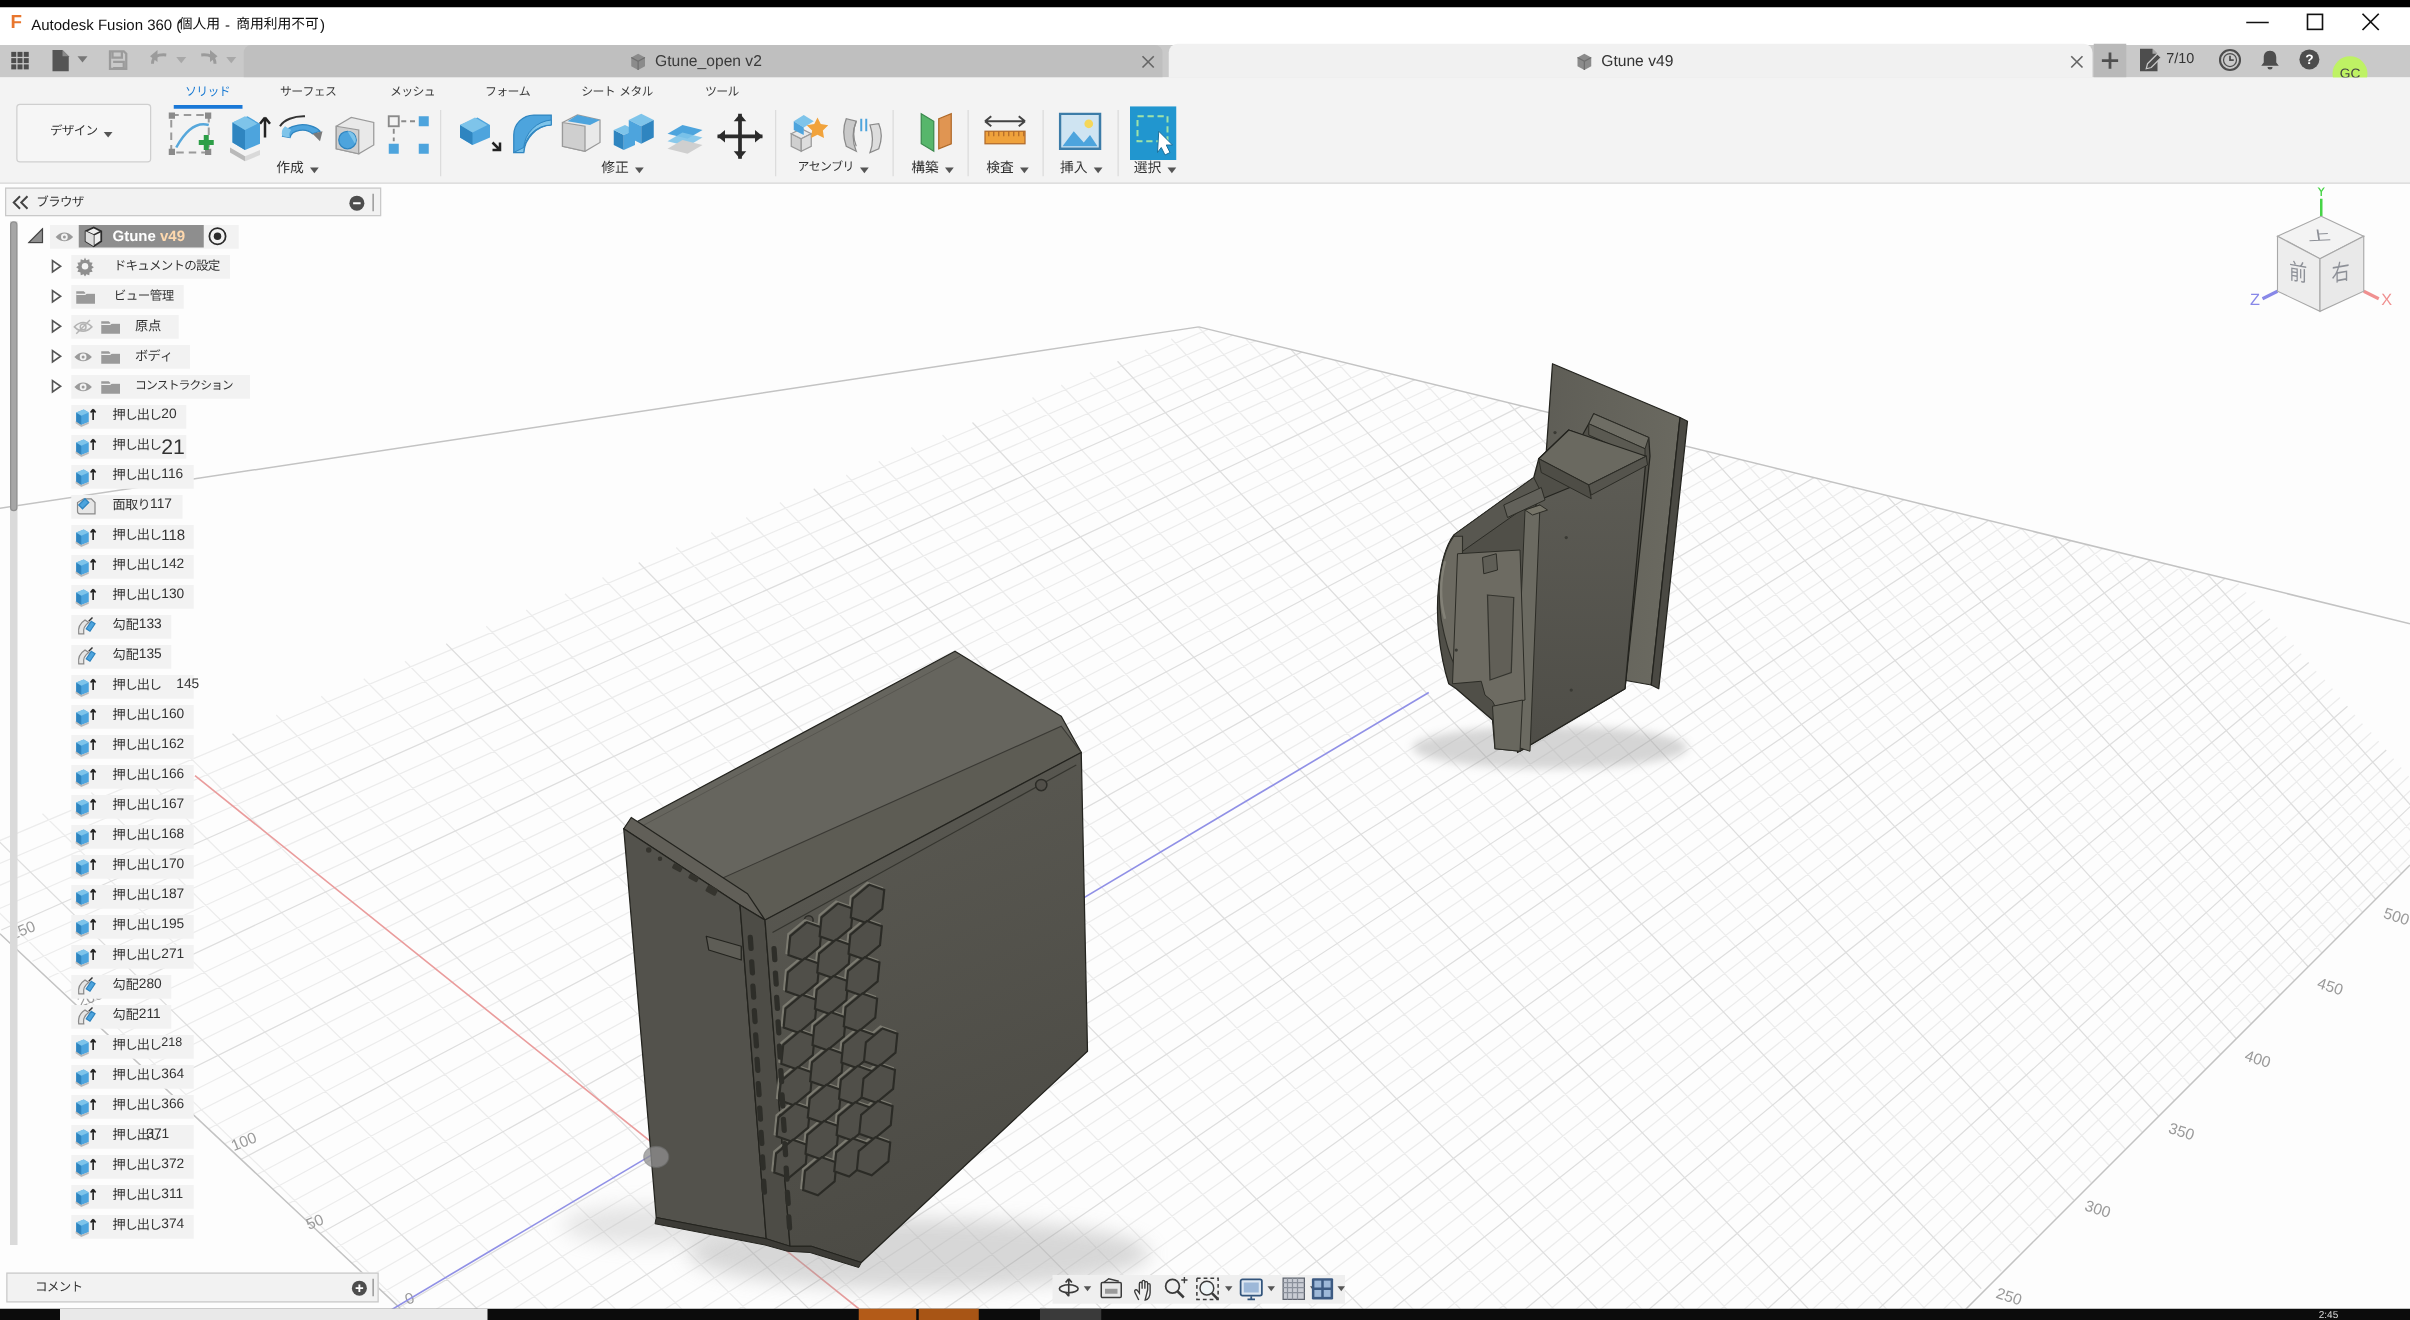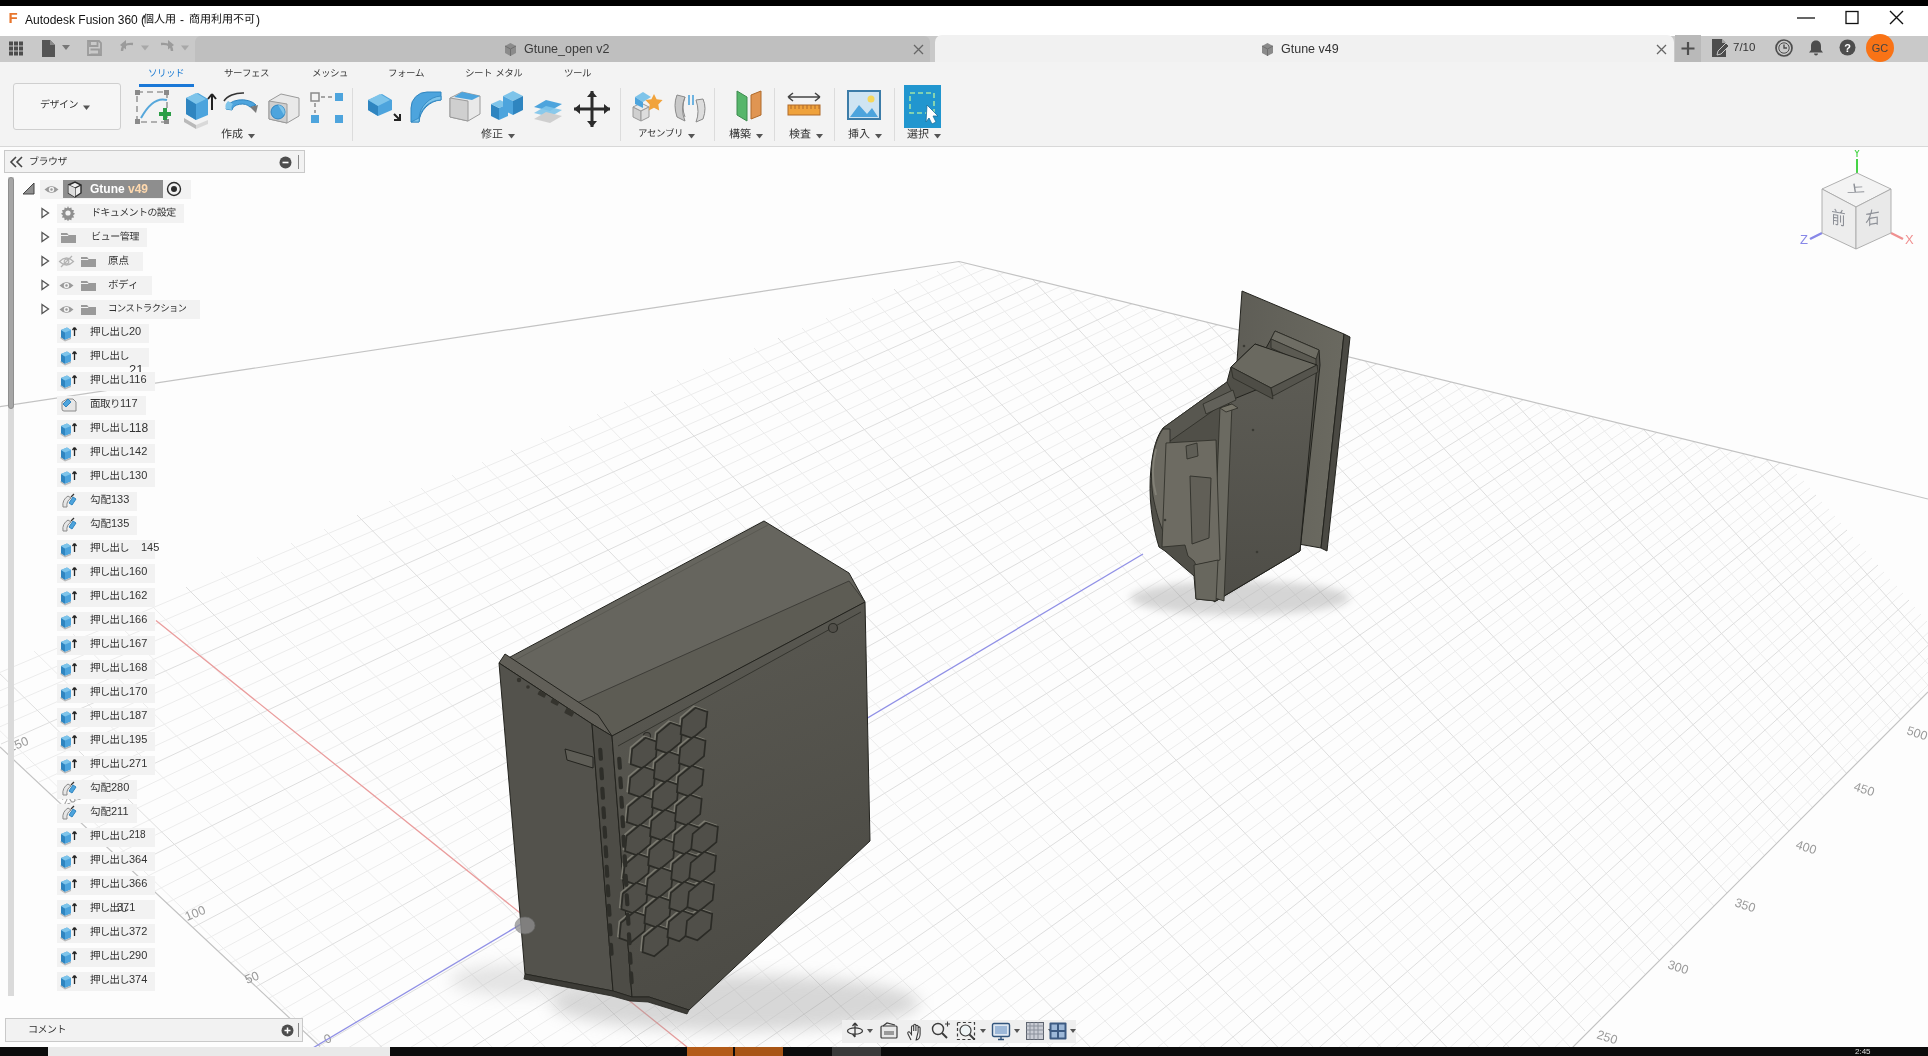--- a/index.html
+++ b/index.html
@@ -264,7 +264,7 @@
       <circle cx="8.5" cy="8.5" r="8" fill="#4d4d4d"></circle>
       <text x="8.5" y="12.5" font-size="11" font-weight="bold" fill="#fff" text-anchor="middle">?</text>
     </svg>
-    <div class="abs" style="left:1866px;top:34px;width:28px;height:28px;background:#f97316;border-radius:50%;font-size:11px;color:#444;text-align:center;line-height:28px">GC</div>
+    <div class="abs" style="left:1866px;top:45px;width:28px;height:28px;background:#bef264;border-radius:50%;font-size:11px;color:#444;text-align:center;line-height:28px">GC</div>
     <div class="abs" style="left:0;top:62px;width:1928px;height:85px;background:#f3f3f3;border-bottom:1px solid #d8d8d8"></div>
     <div class="abs" style="left:13px;top:83px;width:108px;height:47px;background:#f6f6f6;border:1px solid #cfcfcf;border-radius:3px"></div>
     <svg class="jp" style="position:absolute;left:40px;top:99px;" width="38" height="12" fill="#333">

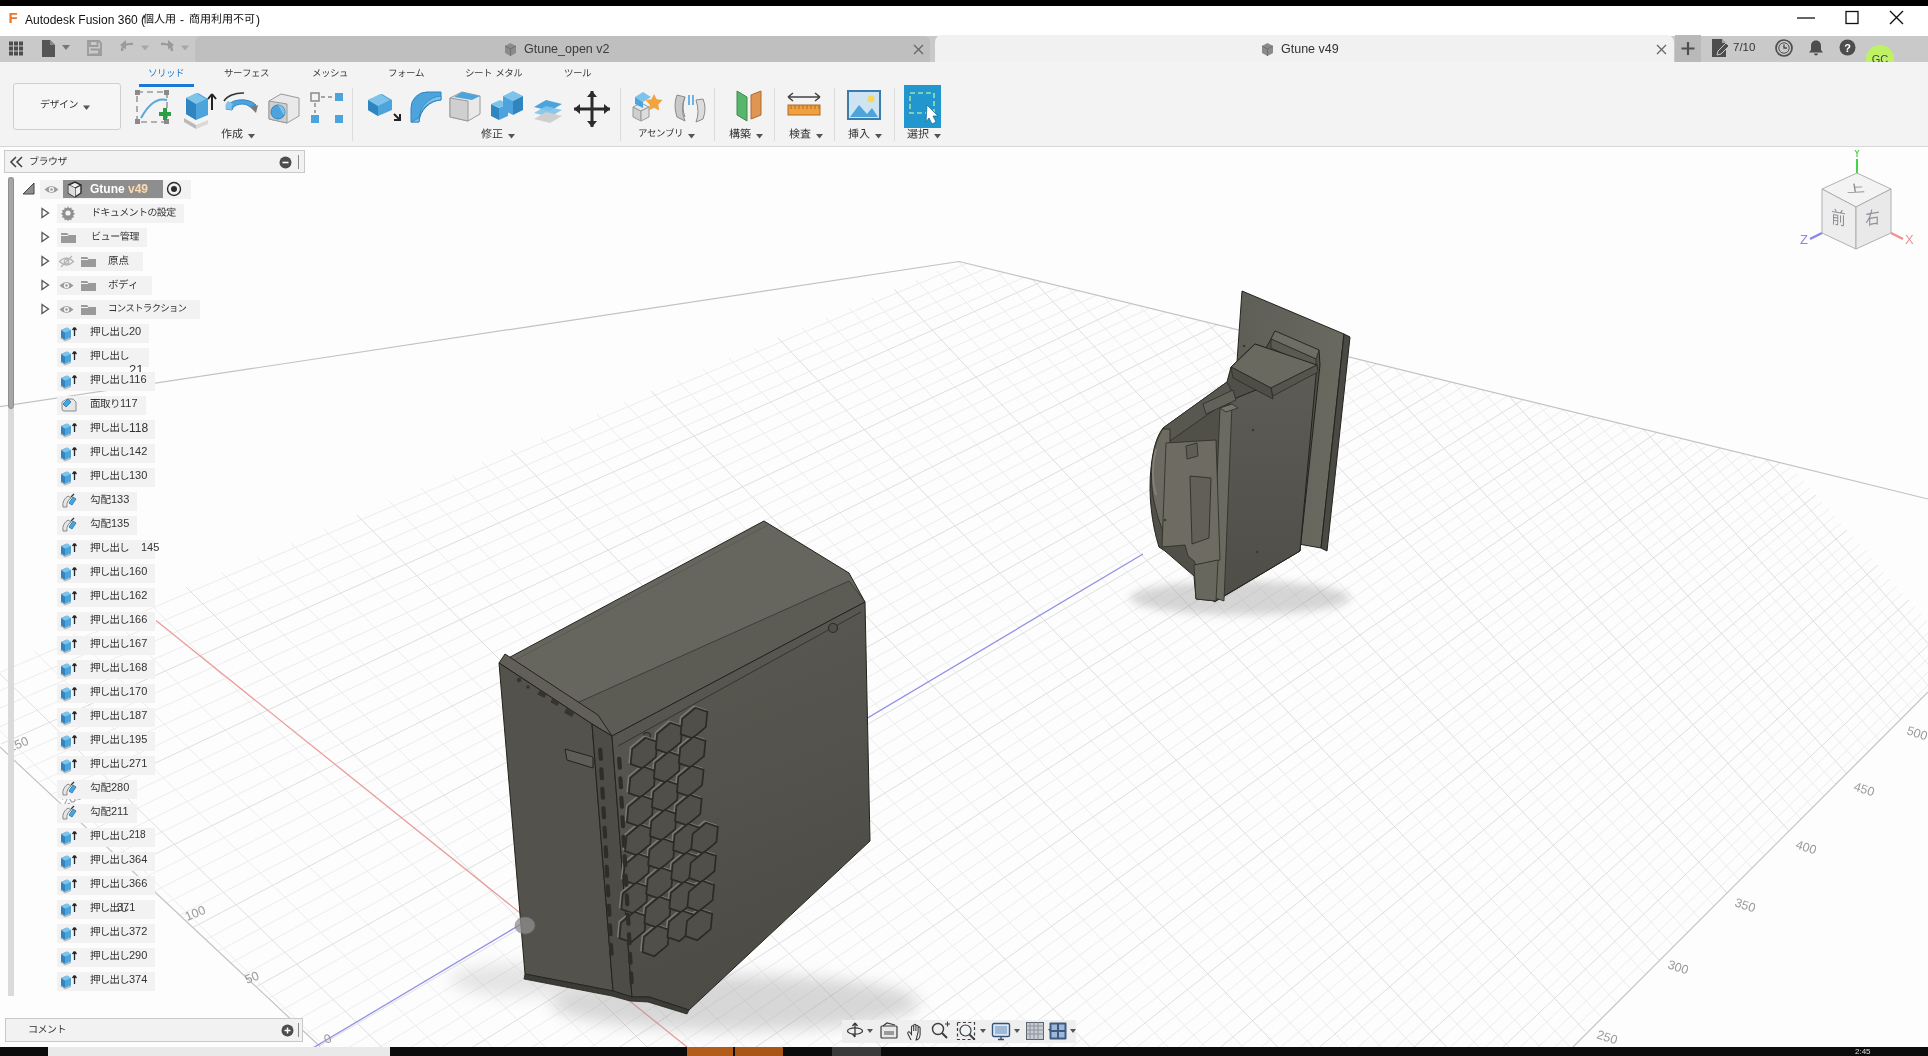--- a/index.html
+++ b/index.html
@@ -572,7 +572,7 @@
     <svg class="jp" style="position:absolute;left:90px;top:350.0px;" width="39" height="13" fill="#333">
       <use href="#joshi"></use>
     </svg>
-    <div class="abs" style="left:129px;top:362px;font-size:13px;color:#333">21</div>
+    <div class="abs" style="left:129px;top:348px;font-size:17px;color:#333">21</div>
     <div class="row" style="left:57px;top:371.5px;width:98px"></div>
     <svg class="abs" style="left:60px;top:372.5px" width="18" height="17" viewBox="0 0 18 17">
       <path d="M1,12.5 l4,2.5 6,-2.5 0,-7.5 -4,-2.5 -6,2.5 z" fill="#4da4dd"></path>

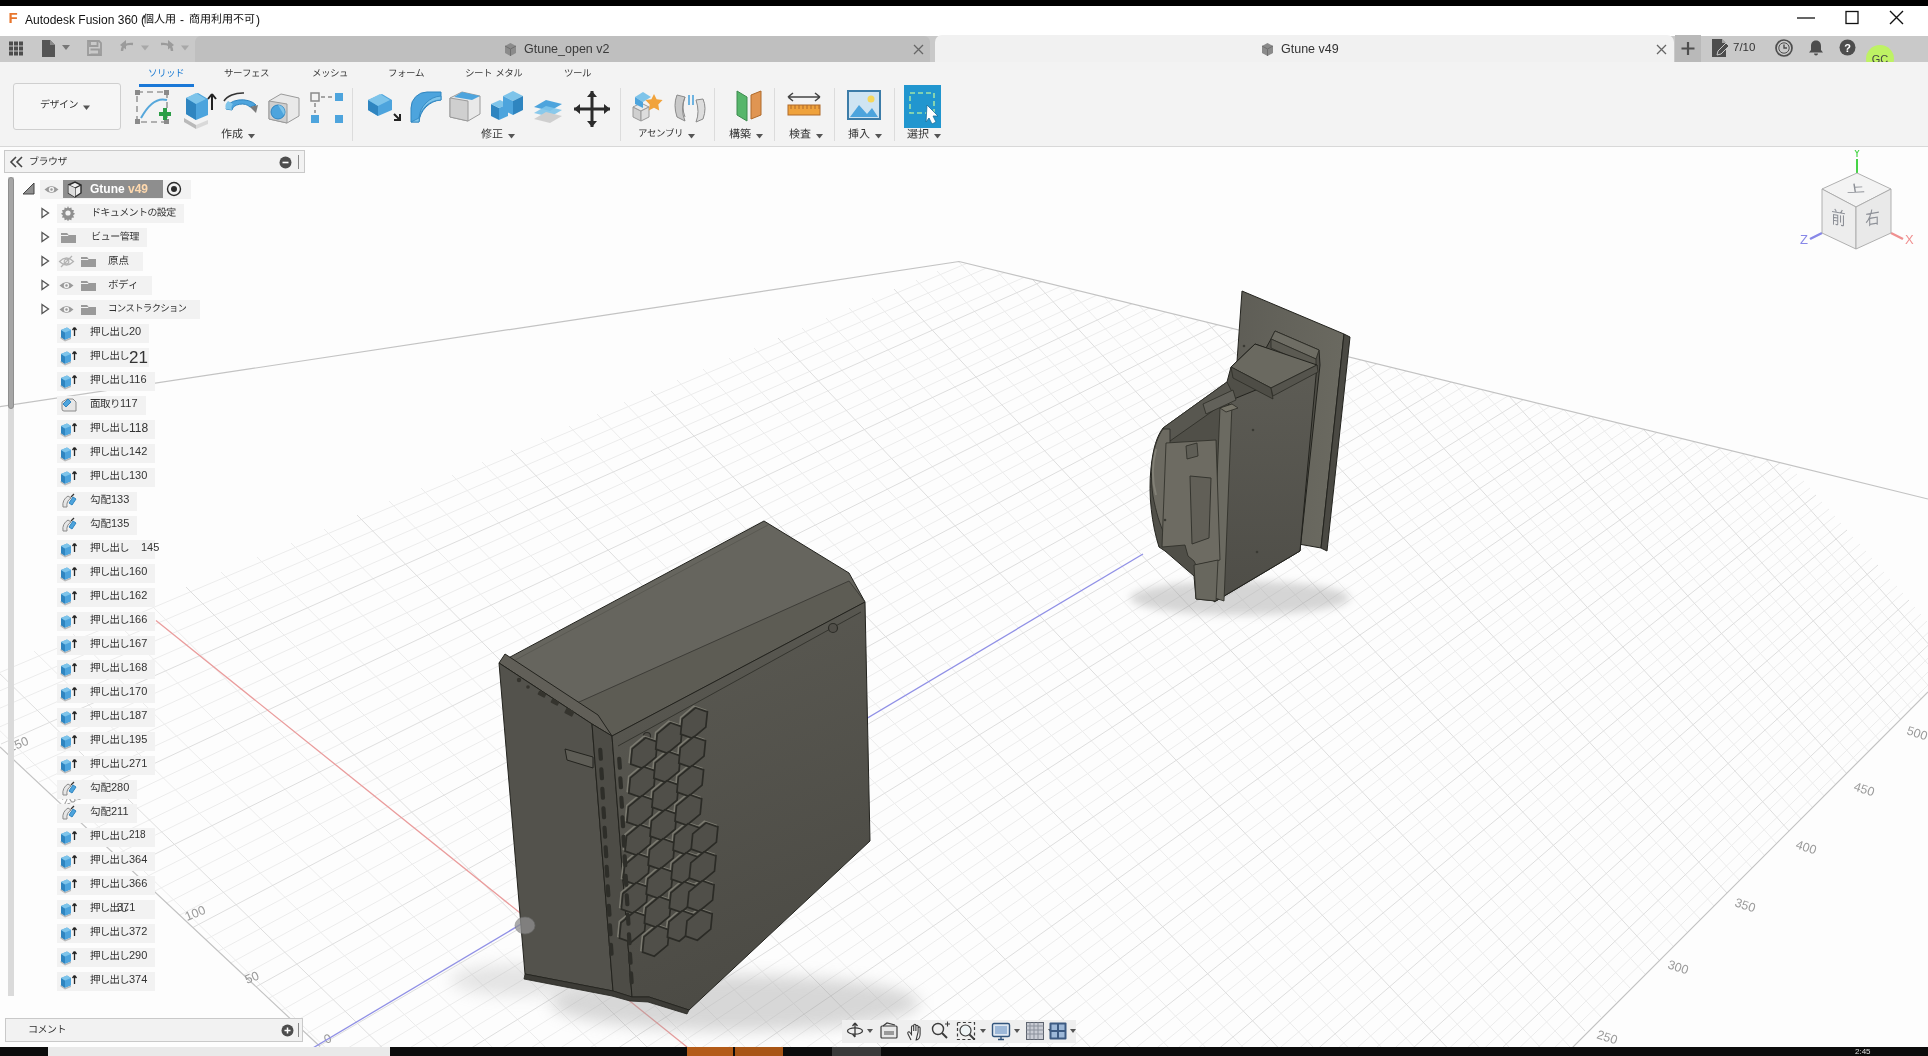--- a/index.html
+++ b/index.html
@@ -861,7 +861,7 @@
     <svg class="jp" style="position:absolute;left:90px;top:950.0px;" width="39" height="13" fill="#333">
       <use href="#joshi"></use>
     </svg>
-    <div class="abs" style="left:129px;top:949.4px;font-size:11px;color:#333">290</div>
+    <div class="abs" style="left:129px;top:949.4px;font-size:11px;color:#333">311</div>
     <div class="row" style="left:57px;top:971.5px;width:98px"></div>
     <svg class="abs" style="left:60px;top:972.5px" width="18" height="17" viewBox="0 0 18 17">
       <path d="M1,12.5 l4,2.5 6,-2.5 0,-7.5 -4,-2.5 -6,2.5 z" fill="#4da4dd"></path>

